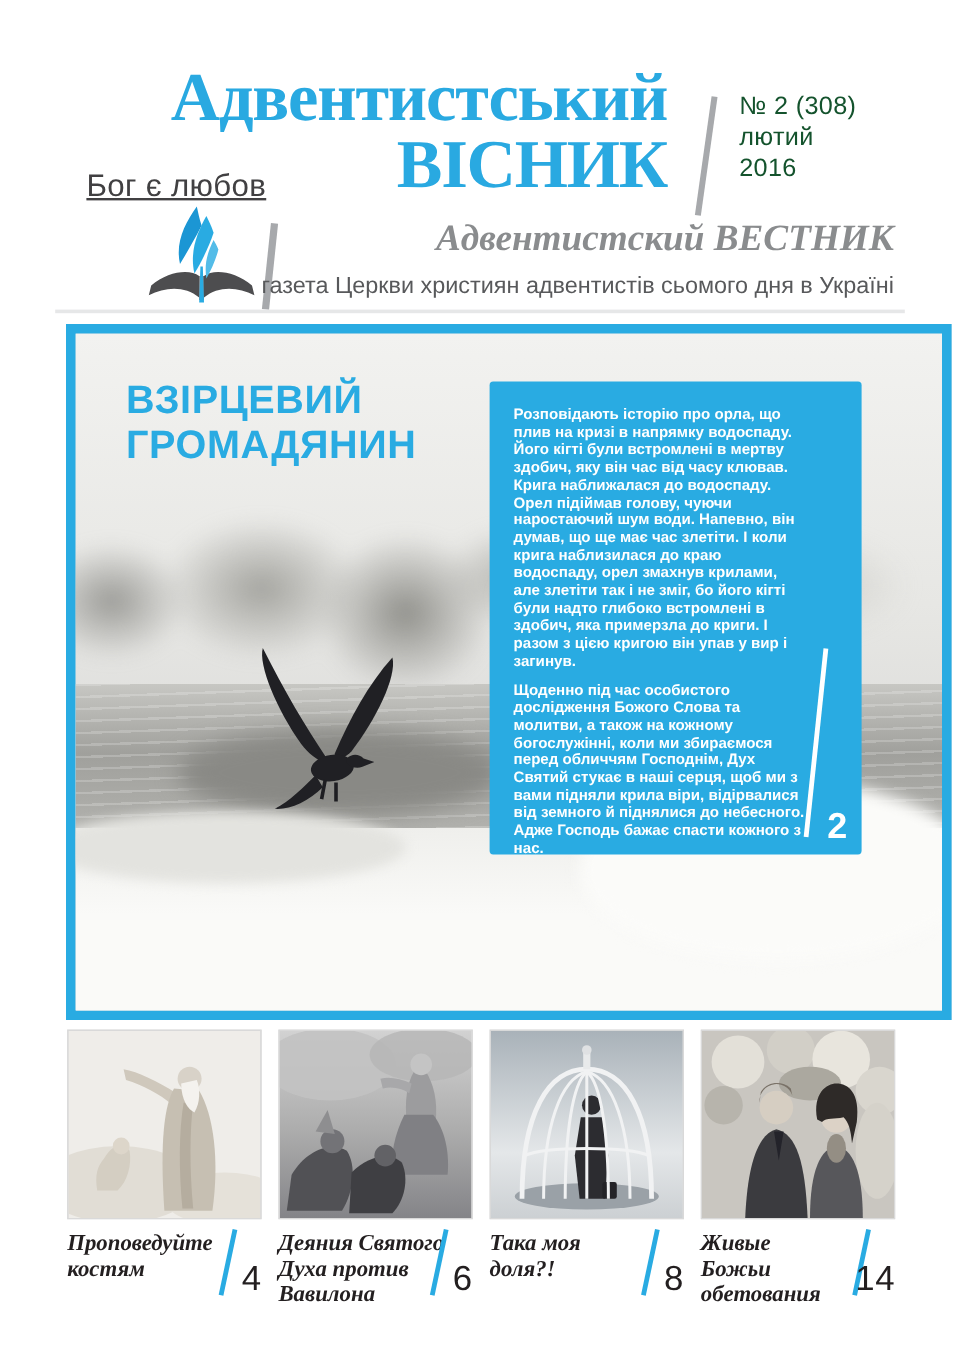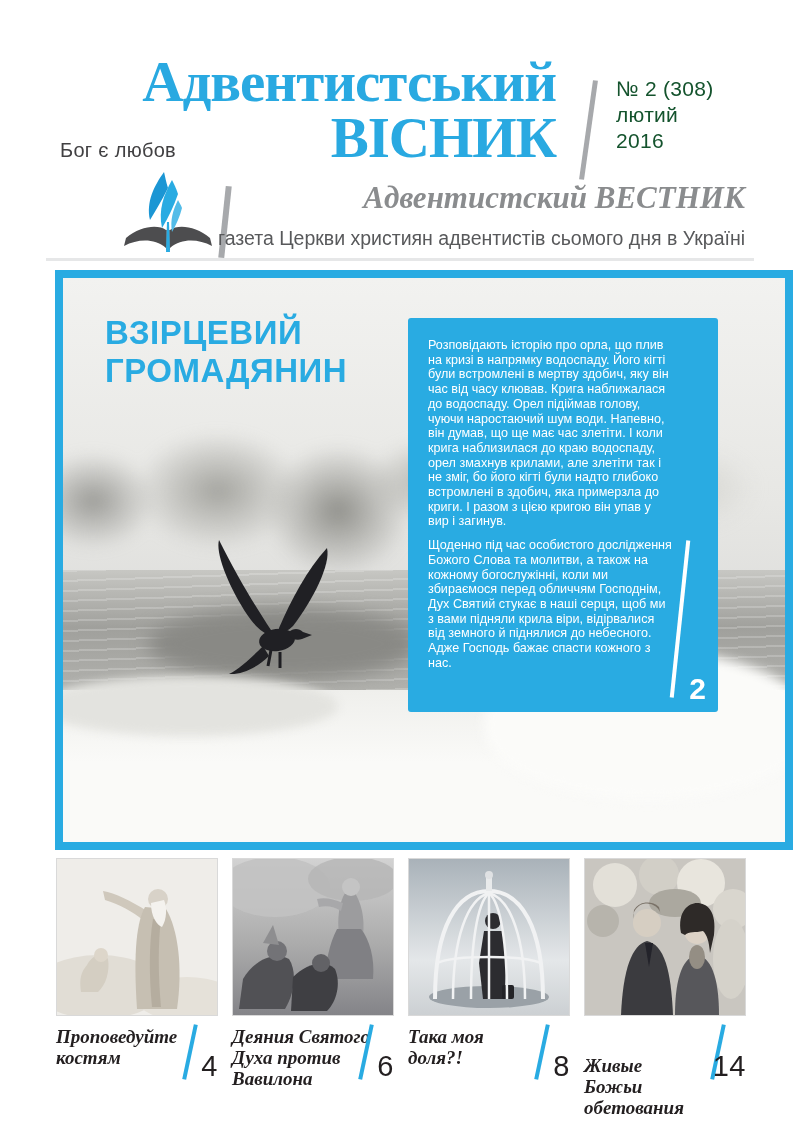--- a/index.html
+++ b/index.html
@@ -7,7 +7,7 @@
         font-family:"Liberation Sans",sans-serif;}
 
   
-  .motto{position:absolute;left:60px;top:139px;font-size:20px;color:#414042;letter-spacing:.3px;}
+  .motto{position:absolute;left:72px;top:139px;font-size:26px;color:#414042;letter-spacing:.3px;text-decoration:underline;}
   .mast-title{position:absolute;left:56px;top:54px;width:500px;text-align:right;
         font-family:"Liberation Serif",serif;font-weight:bold;color:#29a9e1;
         font-size:57px;line-height:56px;letter-spacing:-1px;}

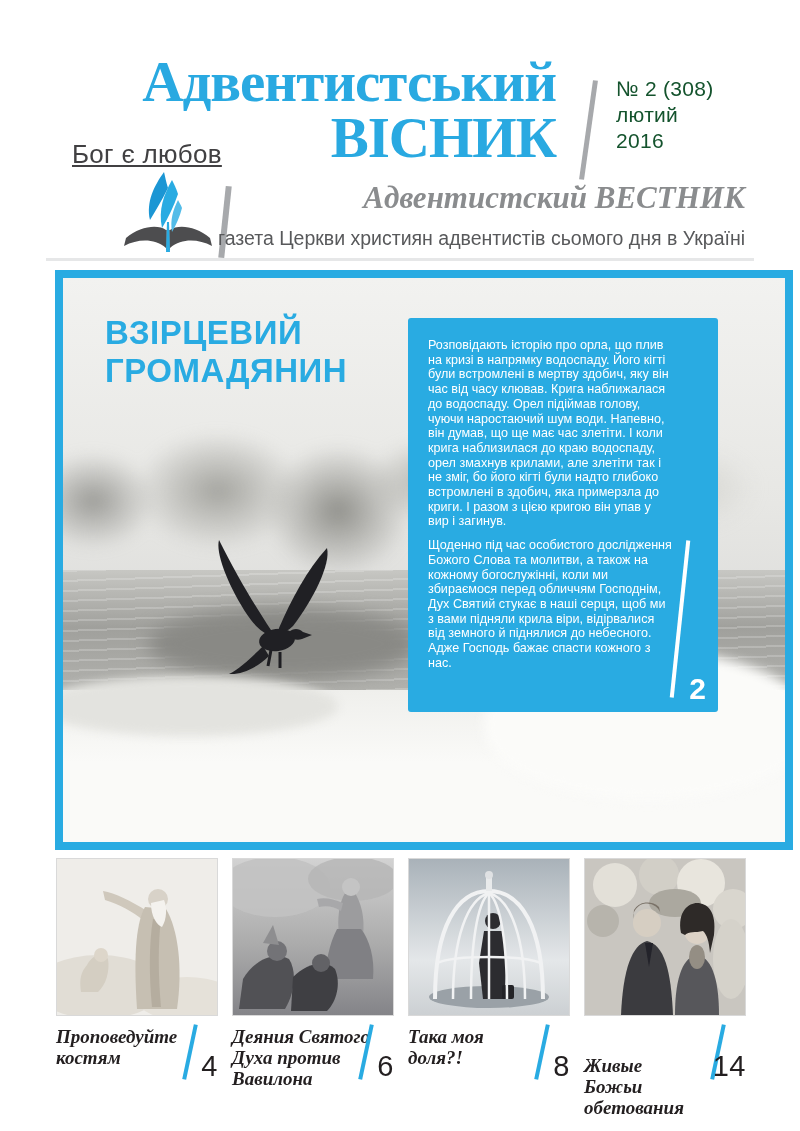--- a/index.html
+++ b/index.html
@@ -54,7 +54,7 @@
 
   .storybox{position:absolute;left:345px;top:40px;width:310px;height:394px;background:#29abe2;
      border-radius:3px;box-sizing:border-box;padding:20px 46px 16px 20px;}
-  .storybox p{margin:0 0 9px 0;color:#fff;font-weight:normal;font-size:12.6px;line-height:14.7px;}
+  .storybox p{margin:0 0 9px 0;color:#fff;font-weight:bold;font-size:12.6px;line-height:14.7px;}
   .story-slash{position:absolute;right:36px;bottom:14px;width:4px;height:158px;background:#fff;transform:rotate(6deg);}
   .story-page{position:absolute;right:12px;bottom:6px;font-size:30px;font-weight:bold;color:#fff;}
 

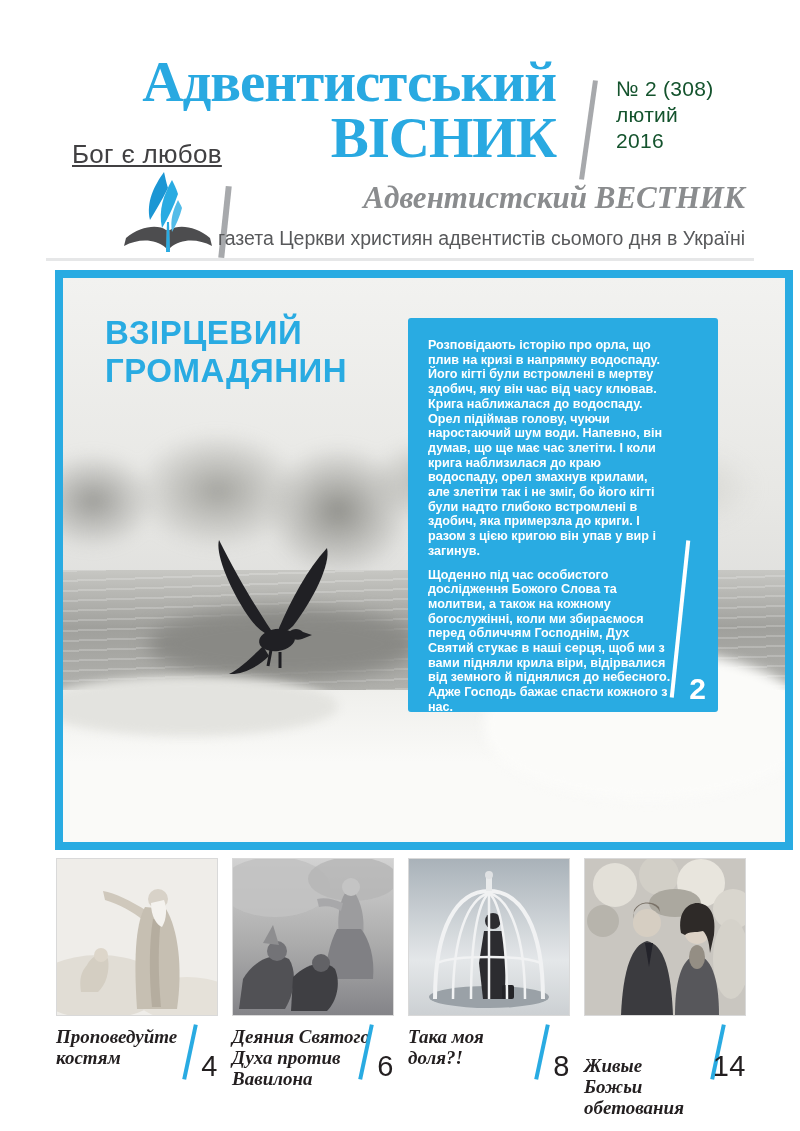--- a/index.html
+++ b/index.html
@@ -69,7 +69,7 @@
   .toc-item:nth-of-type(1) .toc-title{width:130px;}
   .toc-item:nth-of-type(2) .toc-title{width:146px;}
   .toc-item:nth-of-type(3) .toc-title{width:100px;}
-  .toc-item:nth-of-type(4) .toc-title{width:110px;margin-top:29px;}
+  .toc-item:nth-of-type(4) .toc-title{width:110px;}
   .toc-slash{position:absolute;top:-2px;right:26px;width:4px;height:56px;background:#29abe2;transform:rotate(12deg);}
   .toc-num{position:absolute;top:24px;right:0;font-size:29px;color:#231f20;letter-spacing:.5px;}
 </style>

